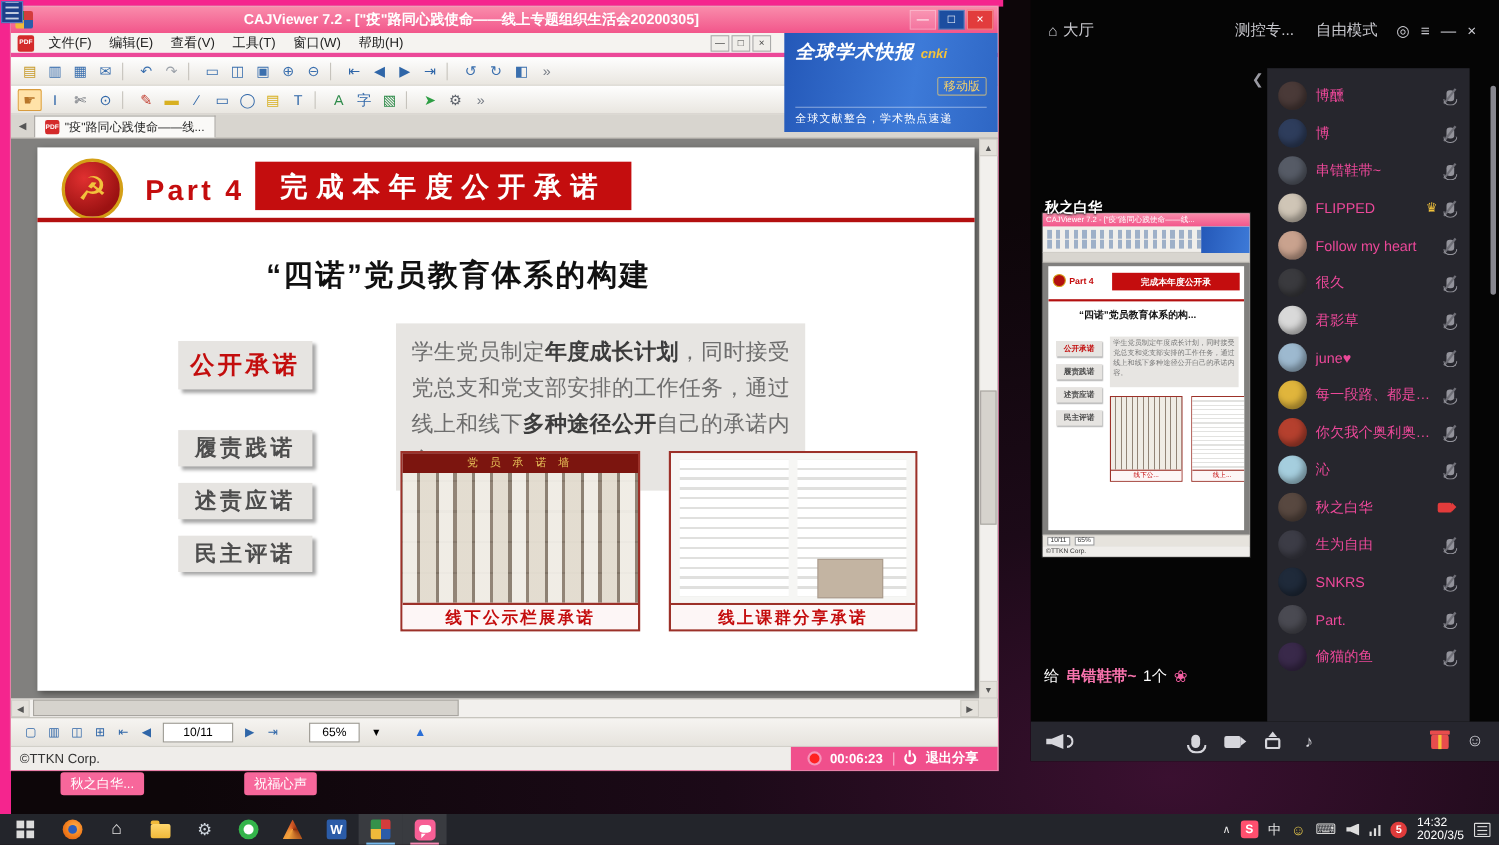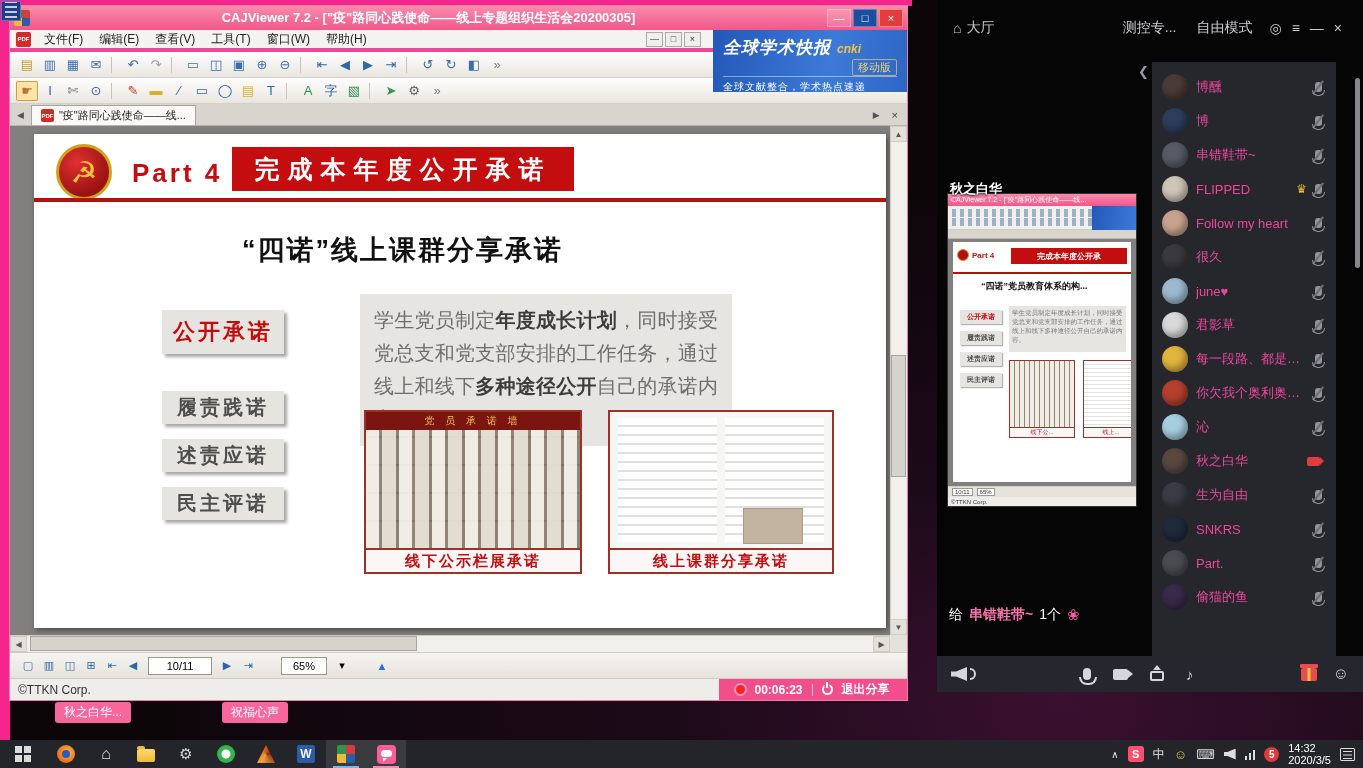--- a/index.html
+++ b/index.html
@@ -35,7 +35,7 @@
   .tbi.sep{width:7px;height:16px;border-left:1px solid #c6c3bc;border-radius:0;margin:0 3px}
   .tbi.active{background:#ffe2a8;box-shadow:inset 0 0 0 1px #d89c3e}
 
-  .banner{position:absolute;top:24px;right:0;width:194px;height:62px;background:linear-gradient(100deg,#2458b8 0%,#3d7ad8 60%,#2e66c4 100%);color:#fff;padding:6px 10px 5px;z-index:4;display:flex;flex-direction:column;justify-content:space-between}
+  .banner{position:absolute;top:24px;right:0;width:194px;height:90px;background:linear-gradient(100deg,#2458b8 0%,#3d7ad8 60%,#2e66c4 100%);color:#fff;padding:6px 10px 5px;z-index:4;display:flex;flex-direction:column;justify-content:space-between}
   .banner-top{display:flex;align-items:baseline;gap:6px}
   .banner-title{font-size:17px;font-weight:bold;font-style:italic;letter-spacing:1px;white-space:nowrap}
   .banner-brand{font-size:12px;color:#f5c33a;font-style:italic;font-weight:bold}

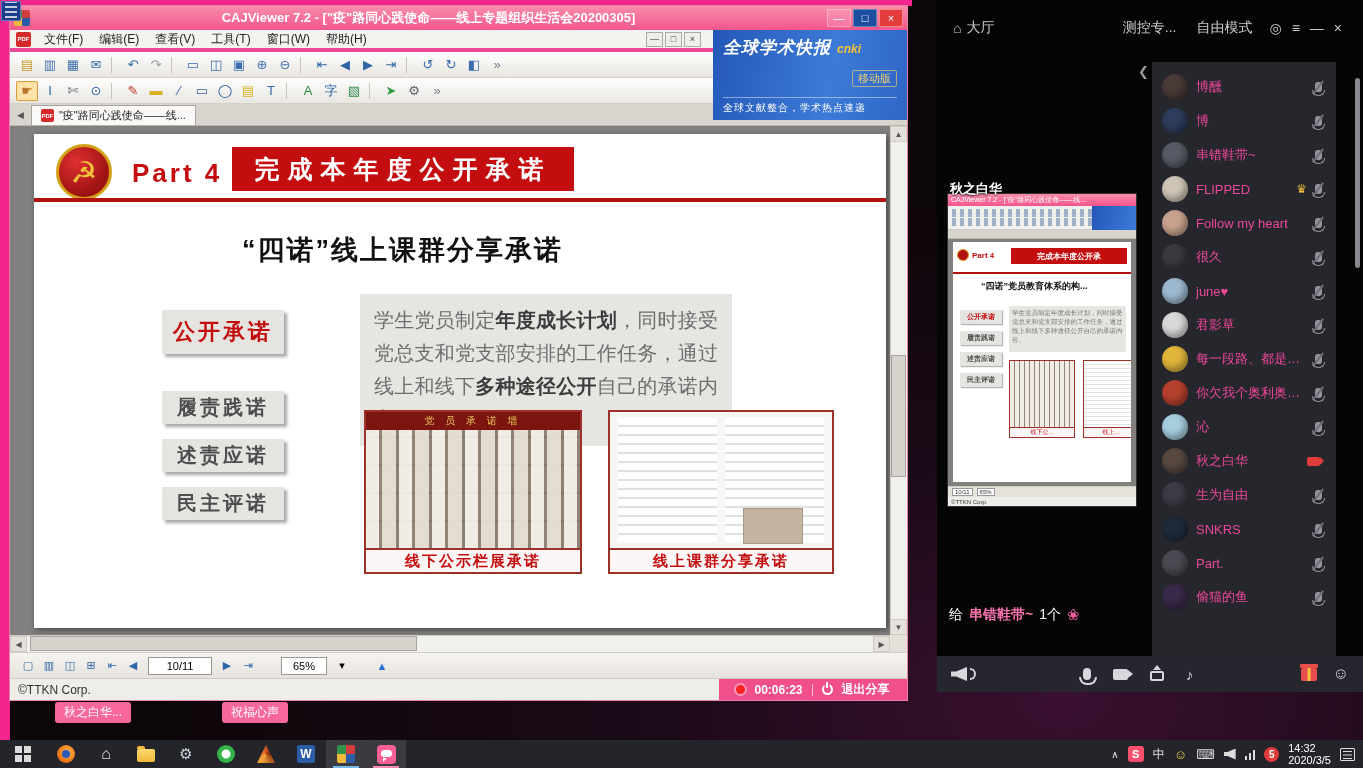--- a/index.html
+++ b/index.html
@@ -327,7 +327,7 @@
         <span class="part-label">Part 4</span>
         <span class="part-box">完成本年度公开承诺</span>
         <span class="header-rule"></span>
-        <span class="slide-heading">“四诺”线上课群分享承诺</span>
+        <span class="slide-heading">“四诺”党员教育体系的构建</span>
 
         <div class="btn-col float-btns">
             <span class="sbtn" style="color: rgb(195, 13, 13);">公开承诺</span>

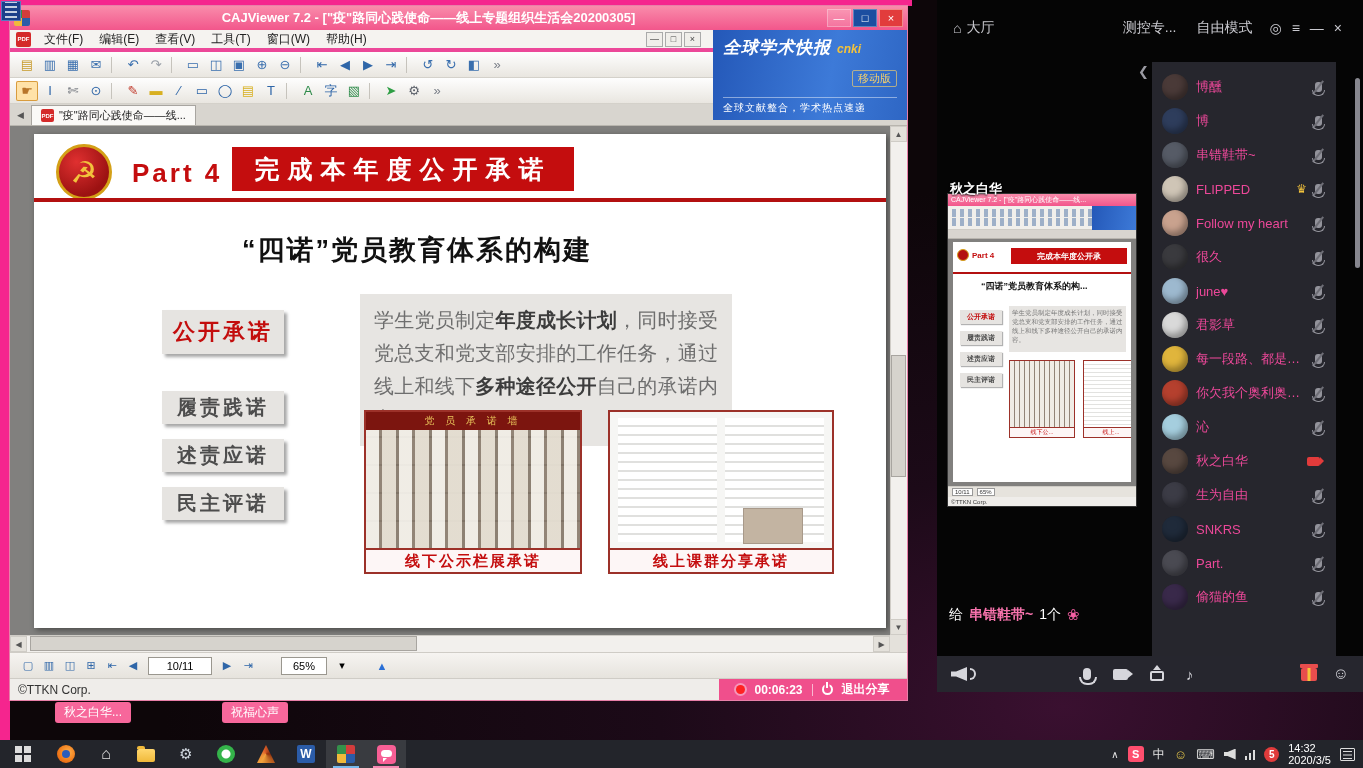--- a/index.html
+++ b/index.html
@@ -517,16 +517,16 @@
       </div>
 
       <div class="prow">
+        <span class="avatar" style="background: rgb(217, 217, 217);"></span>
+        <span class="pname">君影草</span>
+
+        <span class="mic"></span>
+
+      </div>
+
+      <div class="prow">
         <span class="avatar" style="background: rgb(157, 185, 207);"></span>
         <span class="pname">june♥</span>
-
-        <span class="mic"></span>
-
-      </div>
-
-      <div class="prow">
-        <span class="avatar" style="background: rgb(217, 217, 217);"></span>
-        <span class="pname">君影草</span>
 
         <span class="mic"></span>
 

